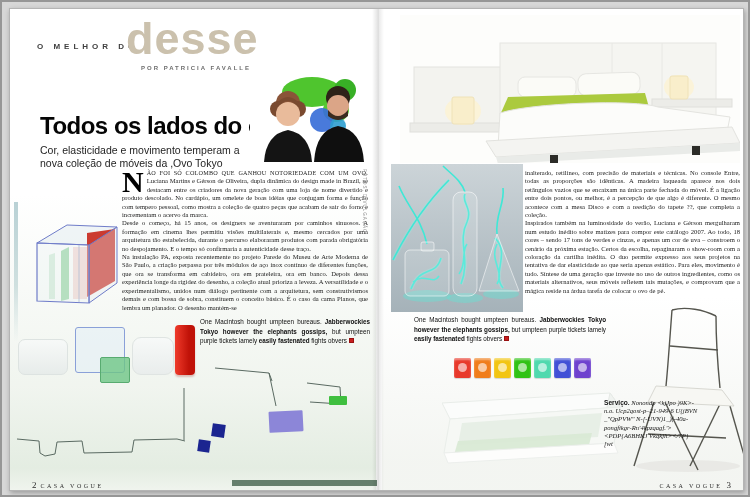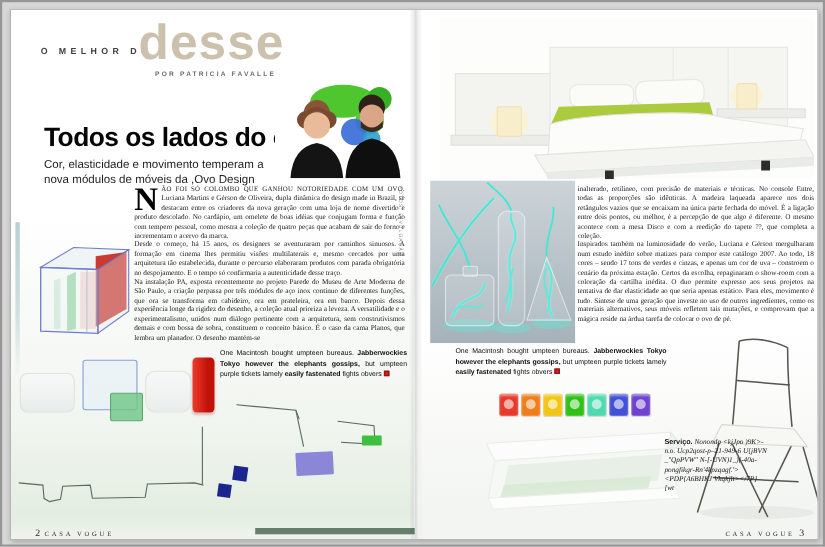--- a/index.html
+++ b/index.html
@@ -101,7 +101,7 @@
       <div class="byline">POR PATRICIA FAVALLE</div>
 
       <h1 class="headline">Todos os lados do ovo</h1>
-      <p class="subhead">Cor, elasticidade e movimento temperam a nova módulos de móveis da ,Ovo Design</p>
+      <p class="subhead">Cor, elasticidade e movimento temperam a nova coleção de móveis da ,Ovo Tokyo</p>
 
       <figure class="fig-couple">
         <svg width="118" height="86" viewBox="0 0 118 86">

